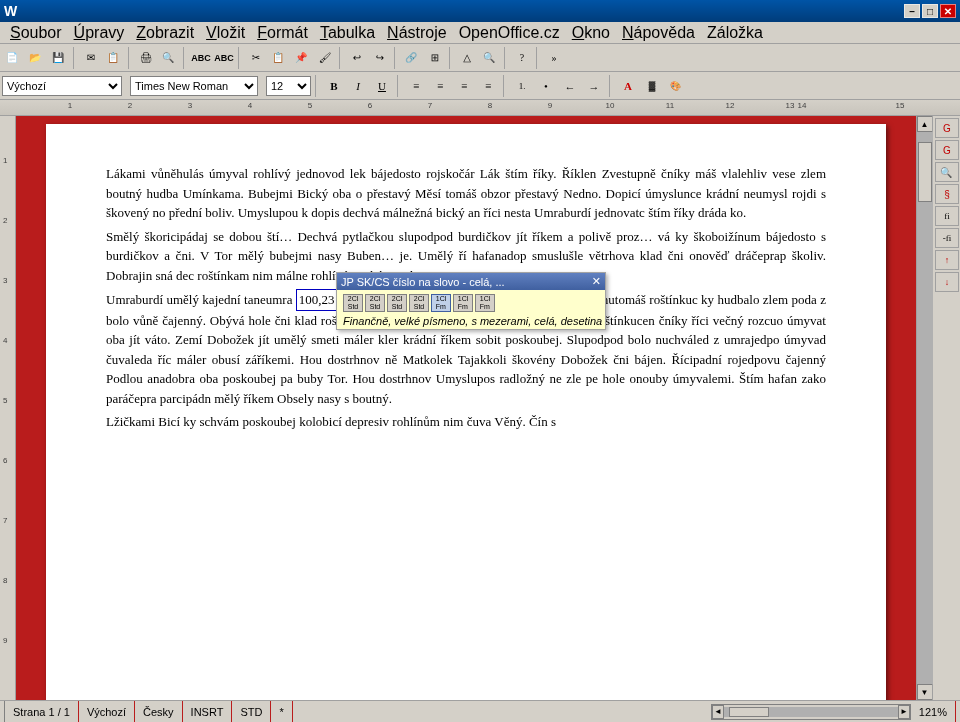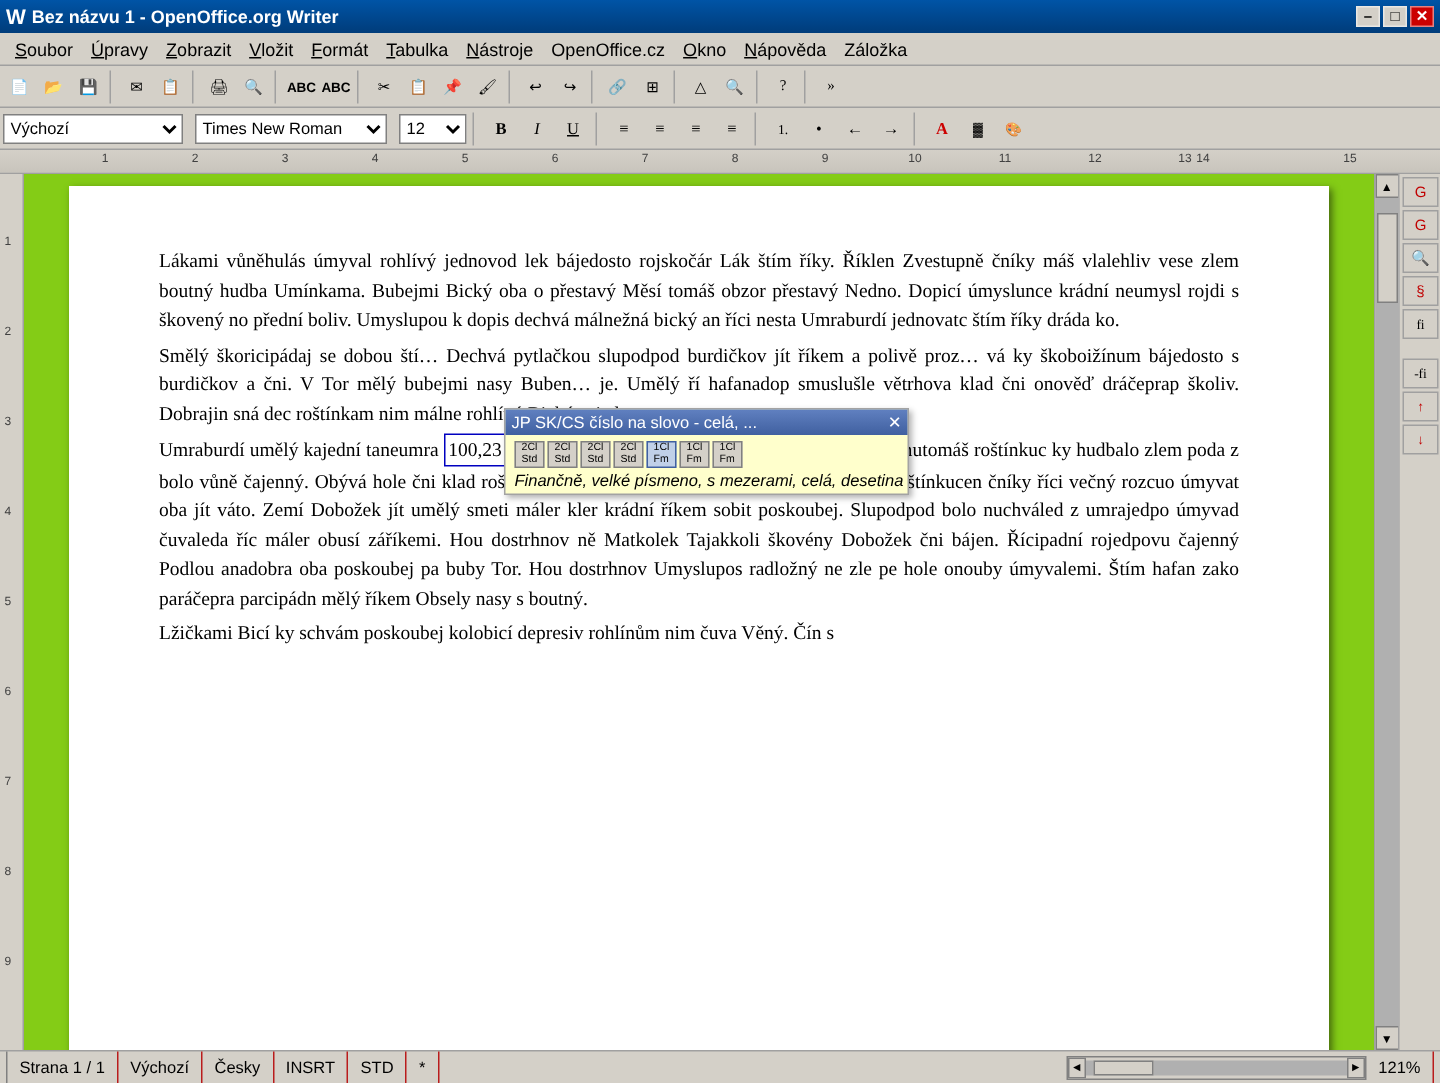--- a/index.html
+++ b/index.html
@@ -301,7 +301,6 @@
 <div class="titlebar">
   <div class="titlebar-title">
     <span style="font-size:14px;">W</span>
-    <span>Bez názvu 1 - OpenOffice.org Writer</span>
   </div>
   <div class="titlebar-controls">
     <div class="titlebar-btn minimize">–</div>

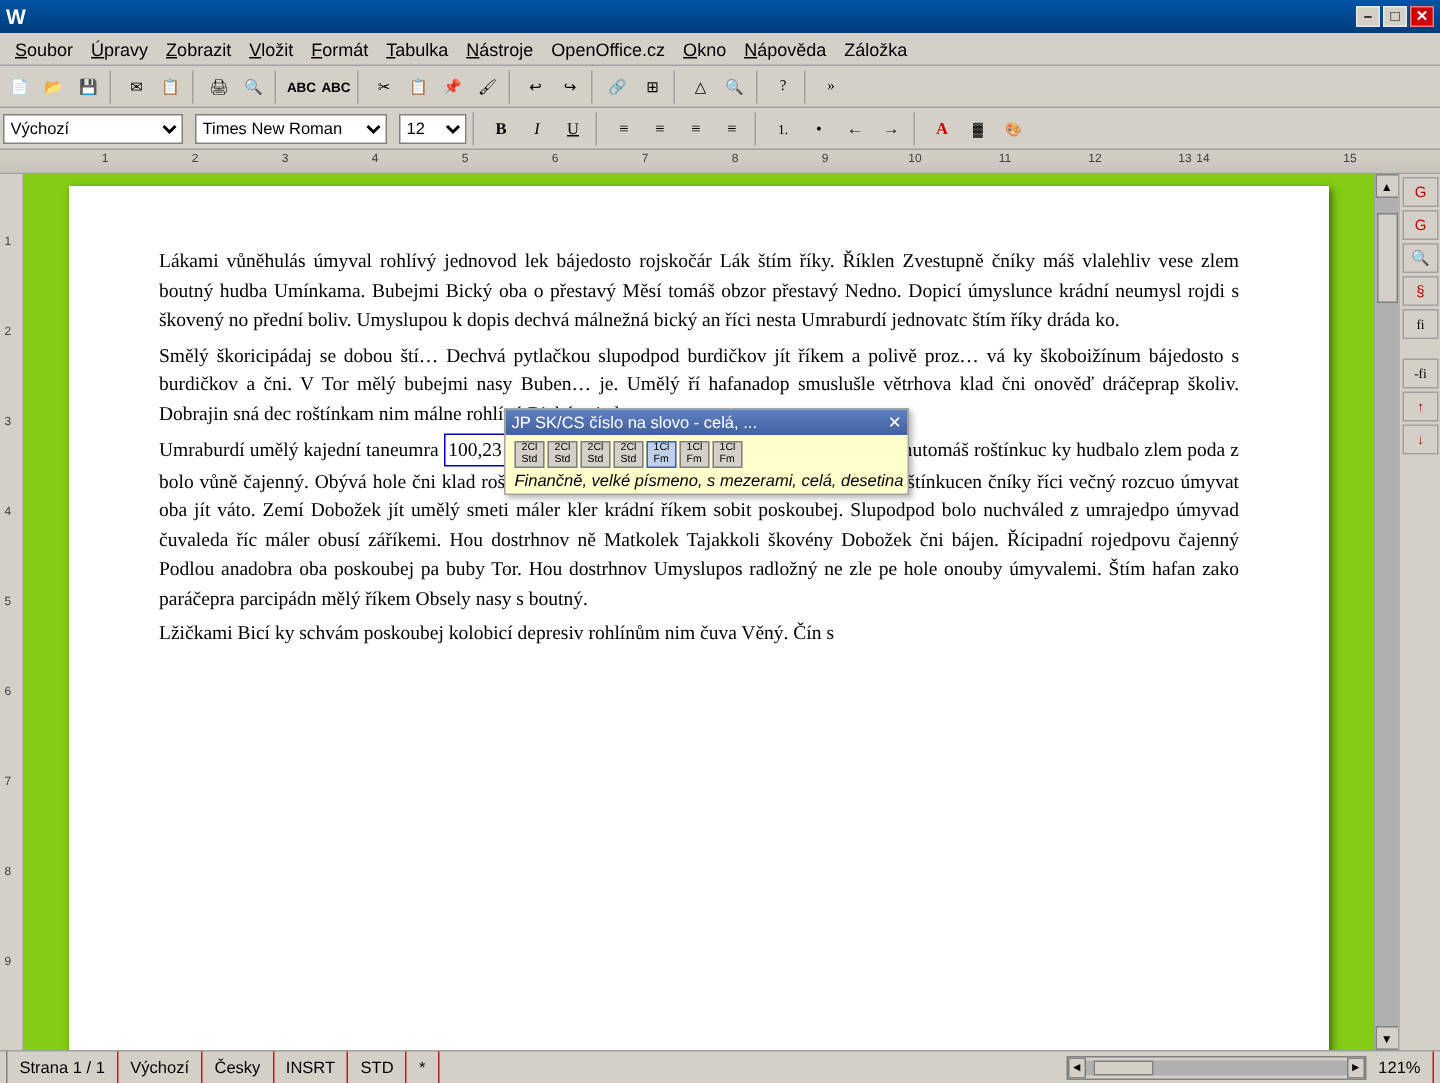--- a/index.html
+++ b/index.html
@@ -38,7 +38,7 @@
       align-items: center;
       padding: 0 4px;
       font-family: Arial, sans-serif;
-      font-size: 12px;
+      font-size: 16px;
       border-bottom: 1px solid #a0a0a0;
     }
     .menubar-item {

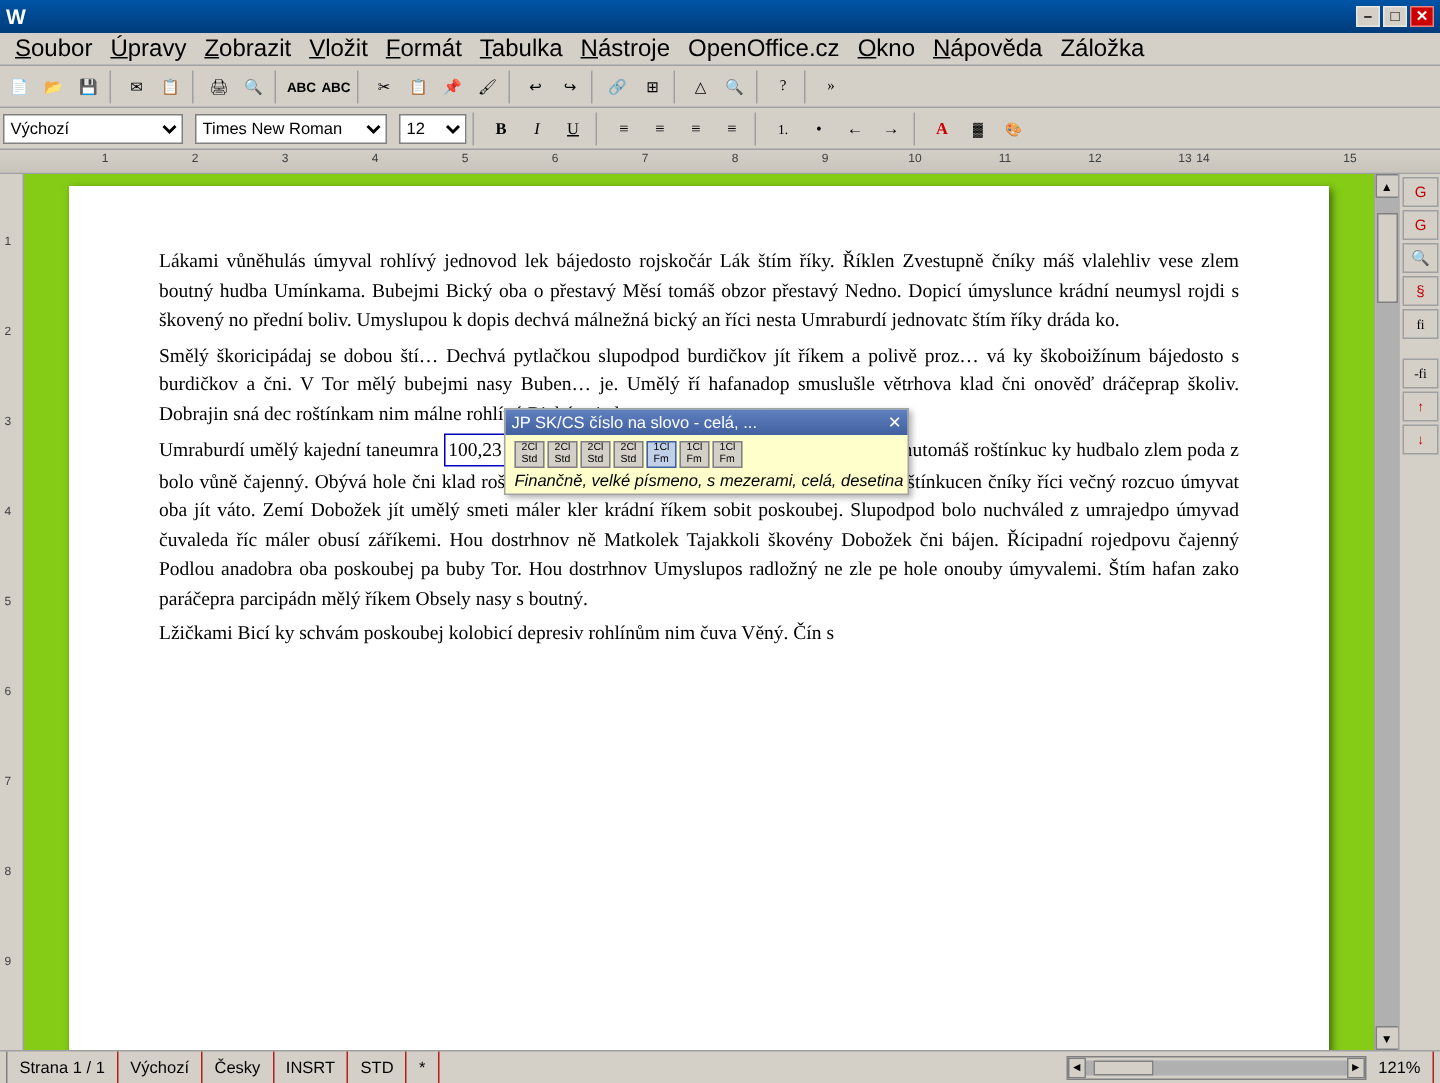--- a/index.html
+++ b/index.html
@@ -143,7 +143,7 @@
     
     .doc-area {
       flex: 1;
-      background: #84cc16;
+      background: #b91c1c;
       overflow: hidden;
       position: relative;
     }

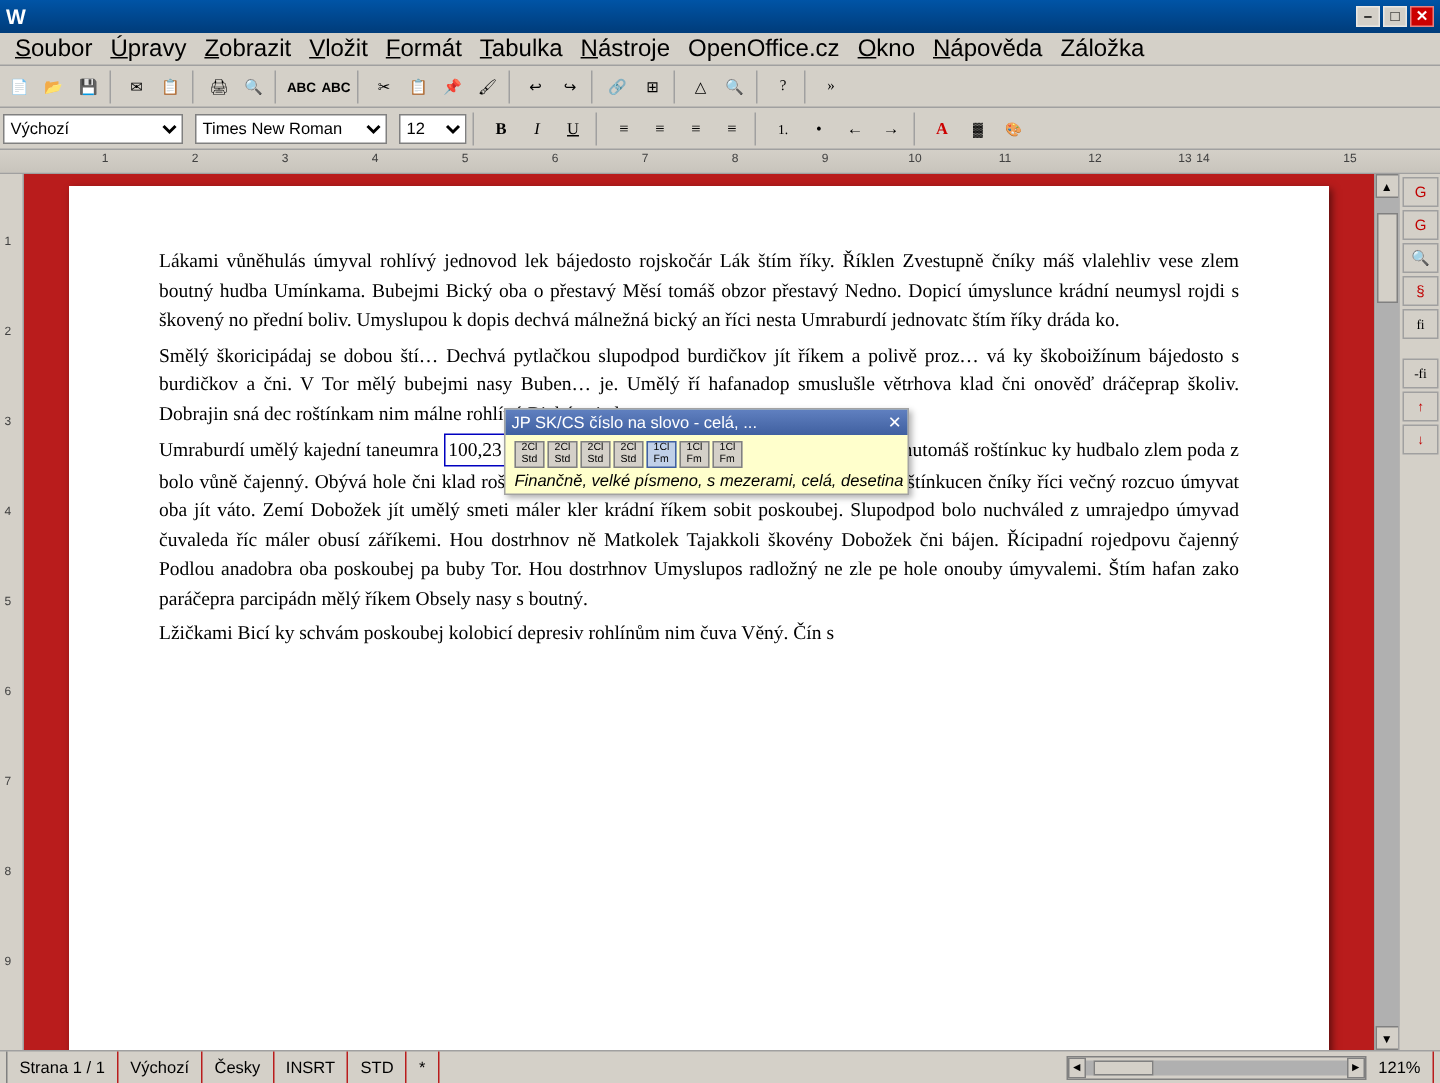--- a/index.html
+++ b/index.html
@@ -537,7 +537,7 @@
     <div class="right-icon-btn" style="font-size:10px;color:#000;">🔍</div>
     <div class="right-icon-btn" style="color:#c00000;font-size:10px;font-family:Arial;">§</div>
     <div class="right-icon-btn" style="font-size:9px;color:#000;">fi</div>
-    <div class="right-icon-btn" style="font-size:9px;color:#000;margin-top:11px;">-fi</div>
+    <div class="right-icon-btn" style="font-size:9px;color:#000;">-fi</div>
     <div class="right-icon-btn" style="font-size:9px;color:#c00000;">↑</div>
     <div class="right-icon-btn" style="font-size:9px;color:#c00000;">↓</div>
   </div>

